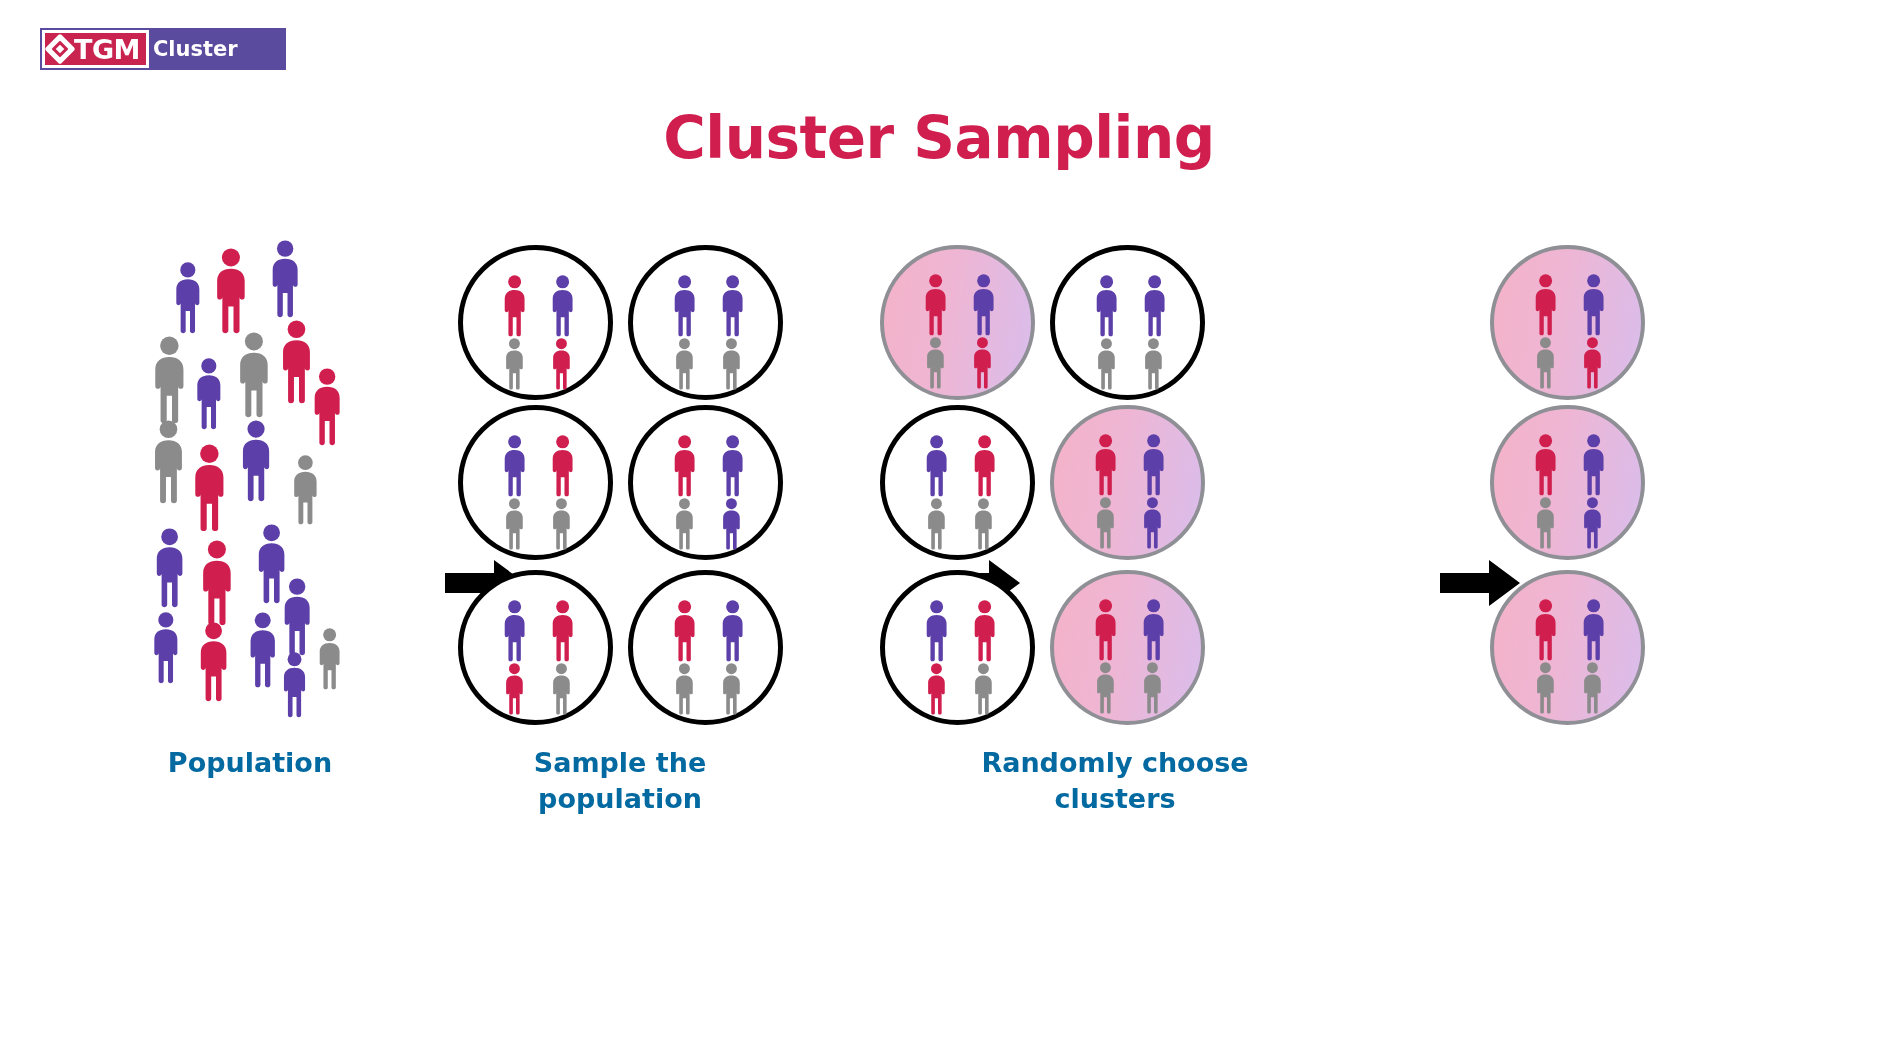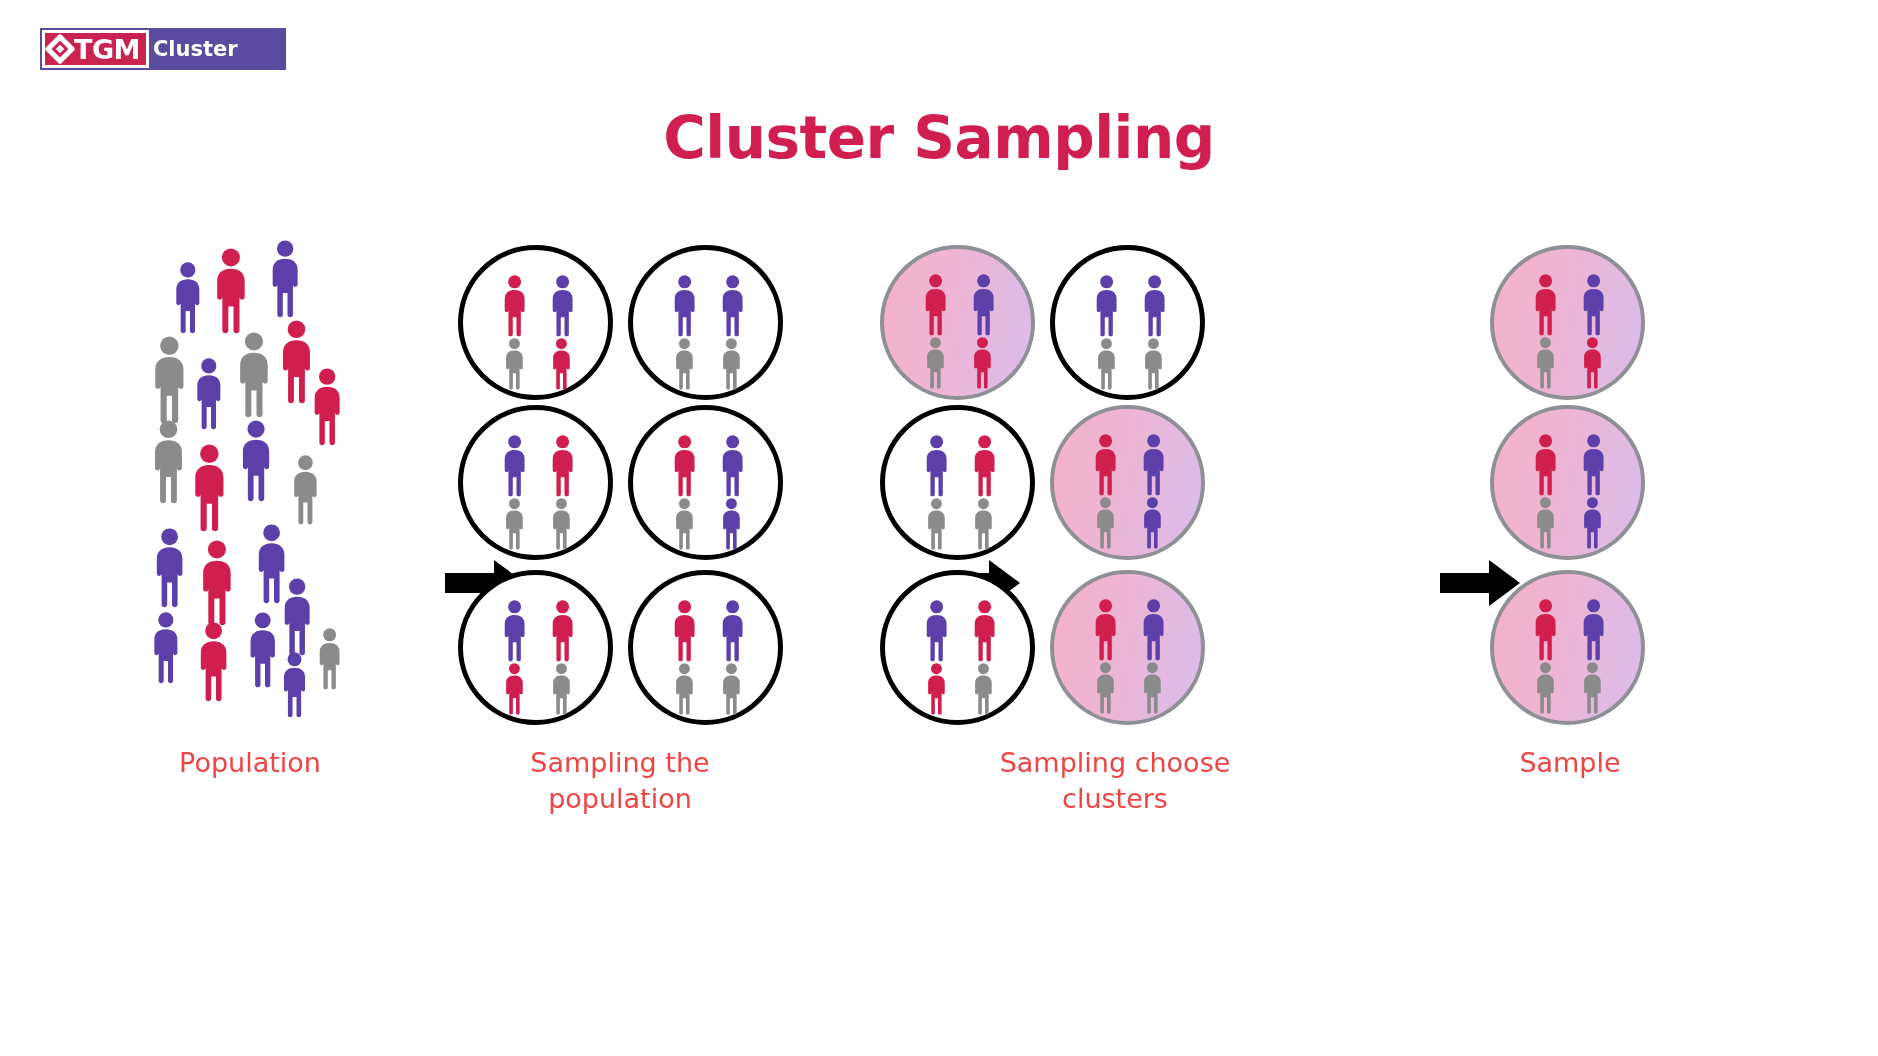--- a/index.html
+++ b/index.html
@@ -104,8 +104,8 @@
     position: absolute;
     text-align: center;
     font-size: 27px;
-    font-weight: 400;
-    color: #ef4444;
+    font-weight: 700;
+    color: #0369a1;
     line-height: 1.35;
     white-space: pre-line;
   }

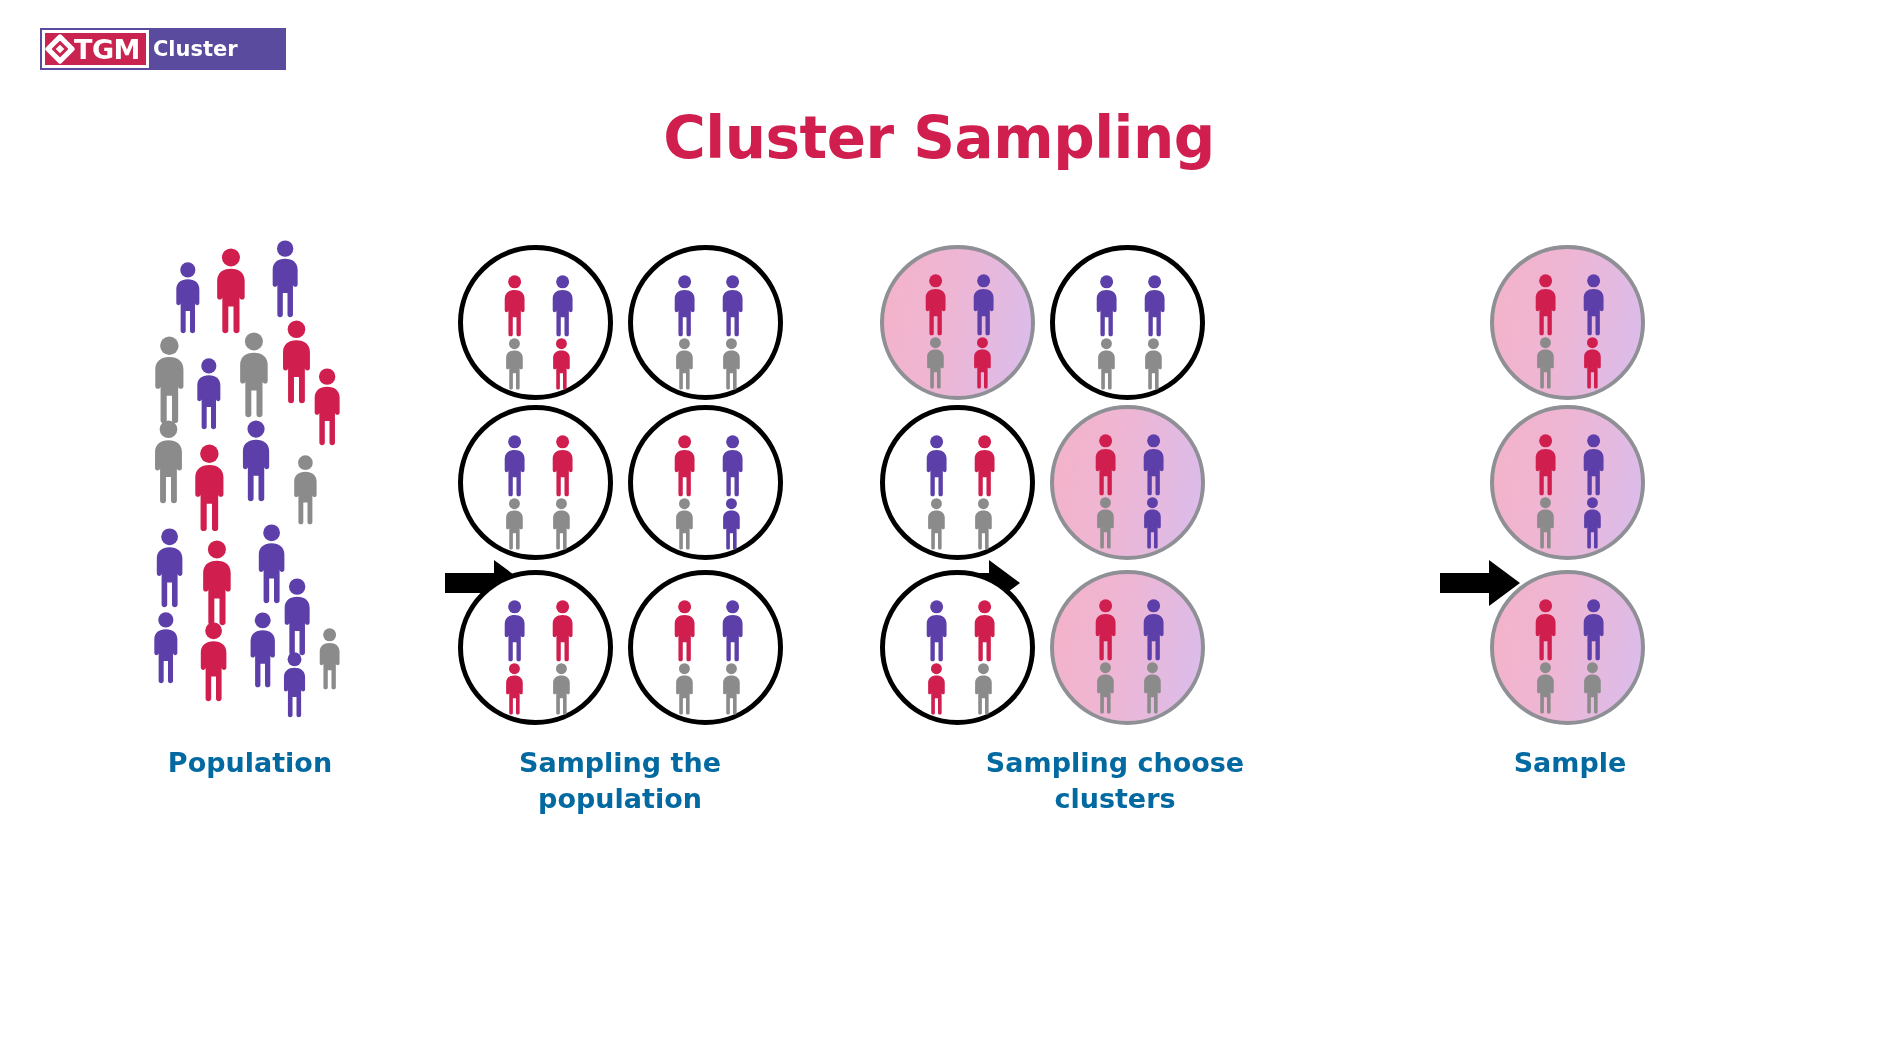--- a/index.html
+++ b/index.html
@@ -450,7 +450,7 @@
         </div>
       </div>
     </div>
-  <div class="col-label" style="left:460px; top:745px; width:320px;">Sampling the
+  <div class="col-label" style="left:460px; top:745px; width:320px;">Sample the
 population</div>
 
   <div class="arrow" style="left:940px; top:560px;">

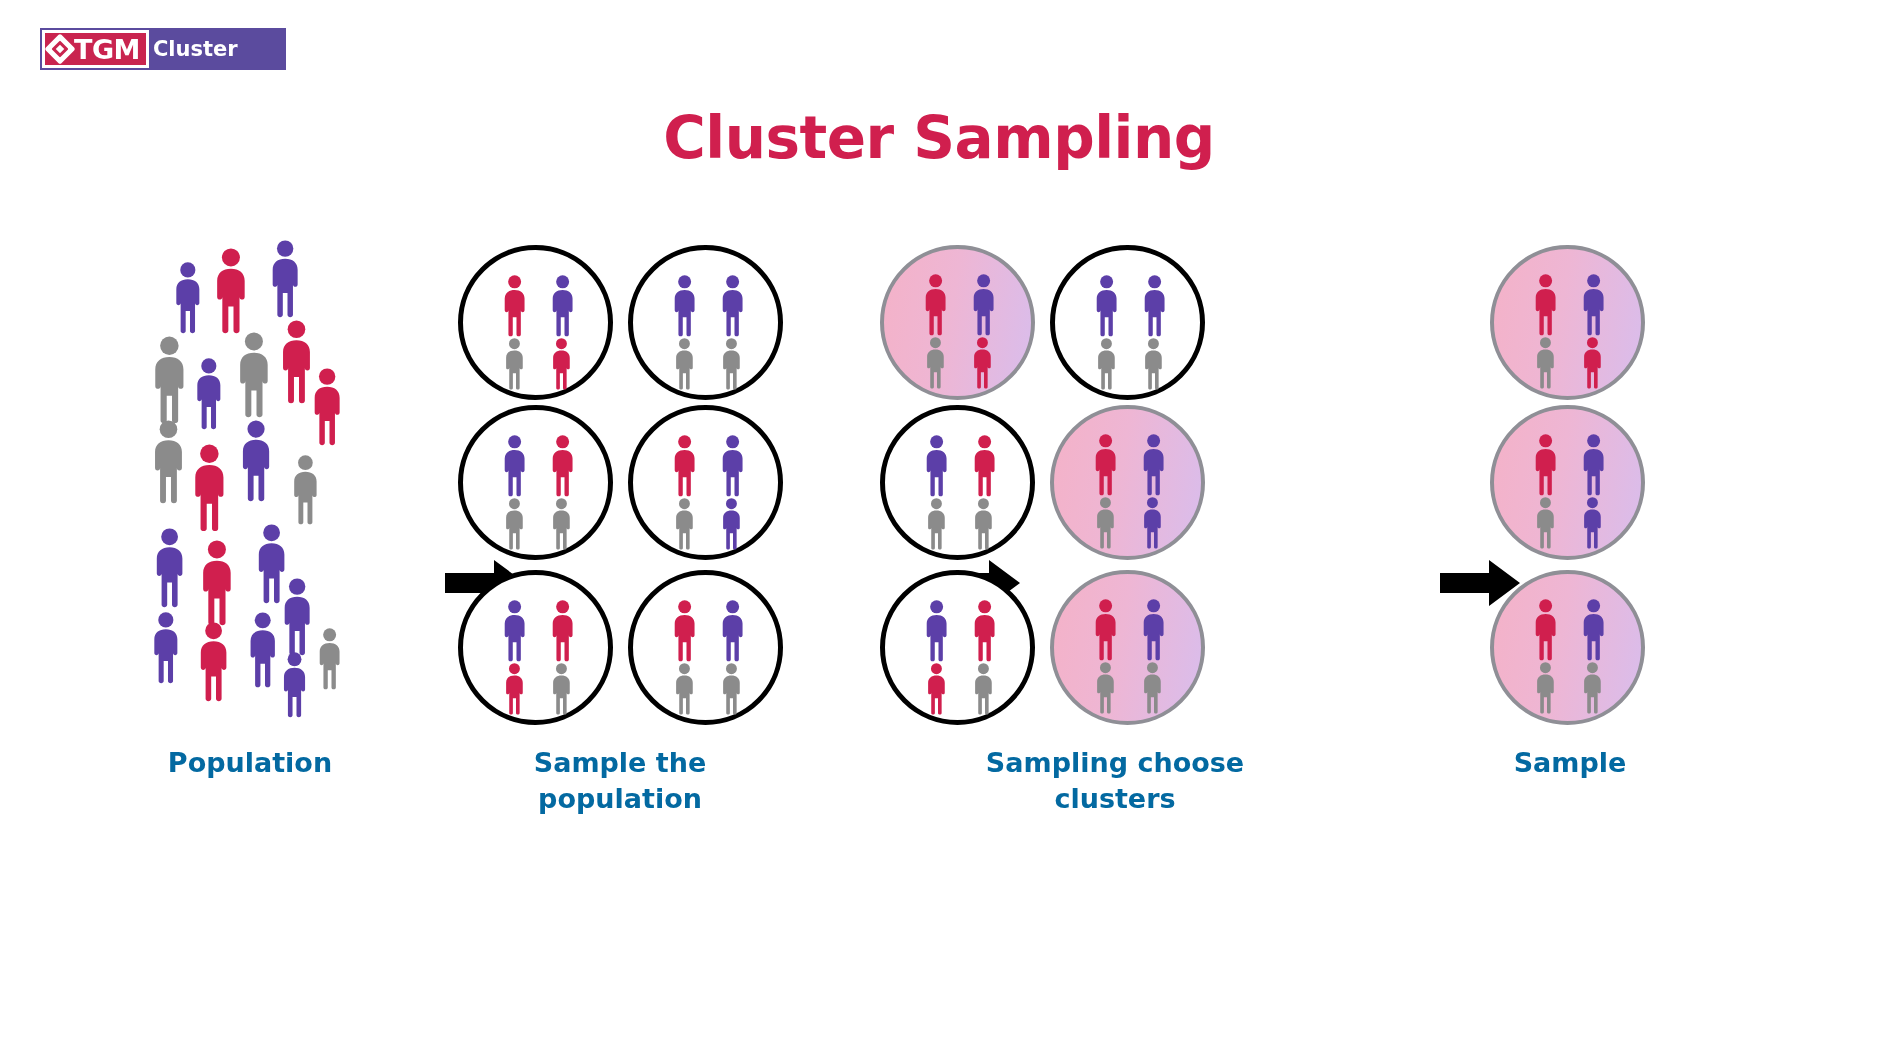--- a/index.html
+++ b/index.html
@@ -617,7 +617,7 @@
         </div>
       </div>
     </div>
-  <div class="col-label" style="left:925px; top:745px; width:380px;">Sampling choose
+  <div class="col-label" style="left:925px; top:745px; width:380px;">Randomly choose
 clusters</div>
 
   <div class="arrow" style="left:1440px; top:560px;">

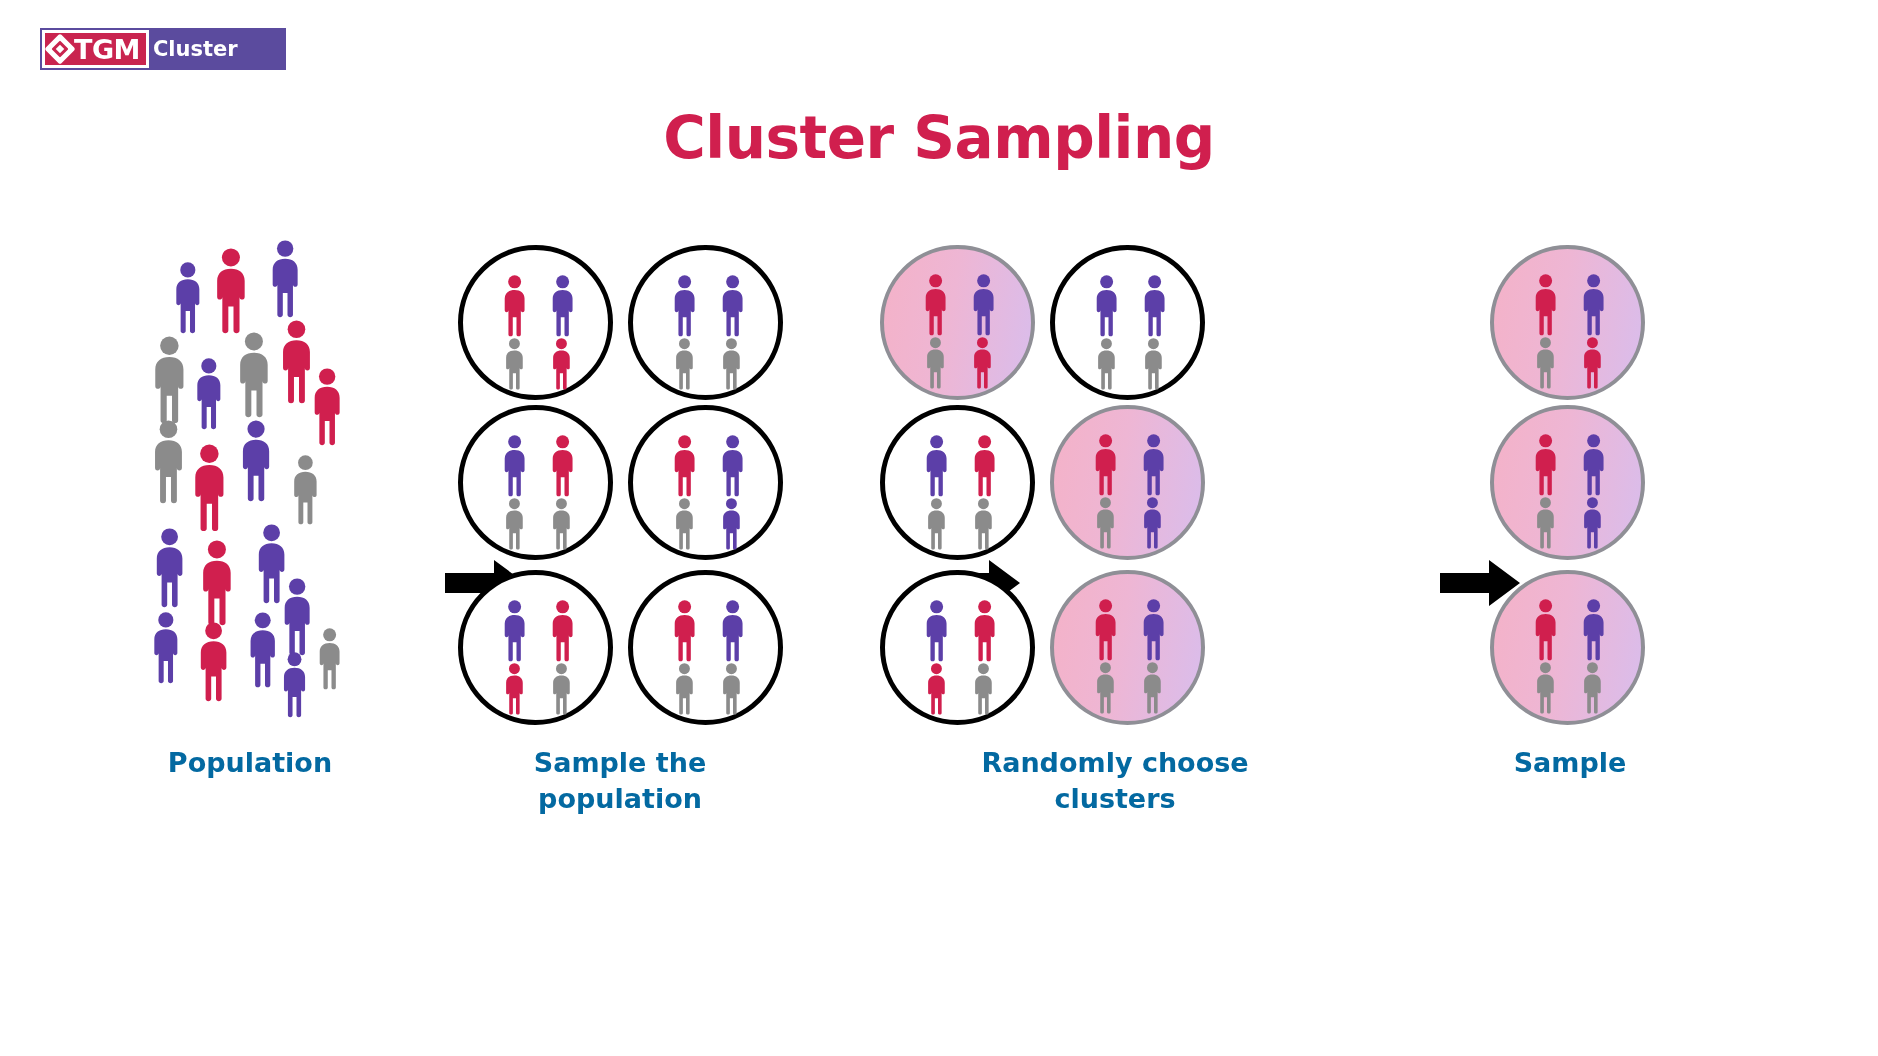--- a/index.html
+++ b/index.html
@@ -706,7 +706,6 @@
         </div>
       </div>
     </div>
-  <div class="col-label" style="left:1410px; top:745px; width:320px;">Sample</div>
 
 </div>
 

